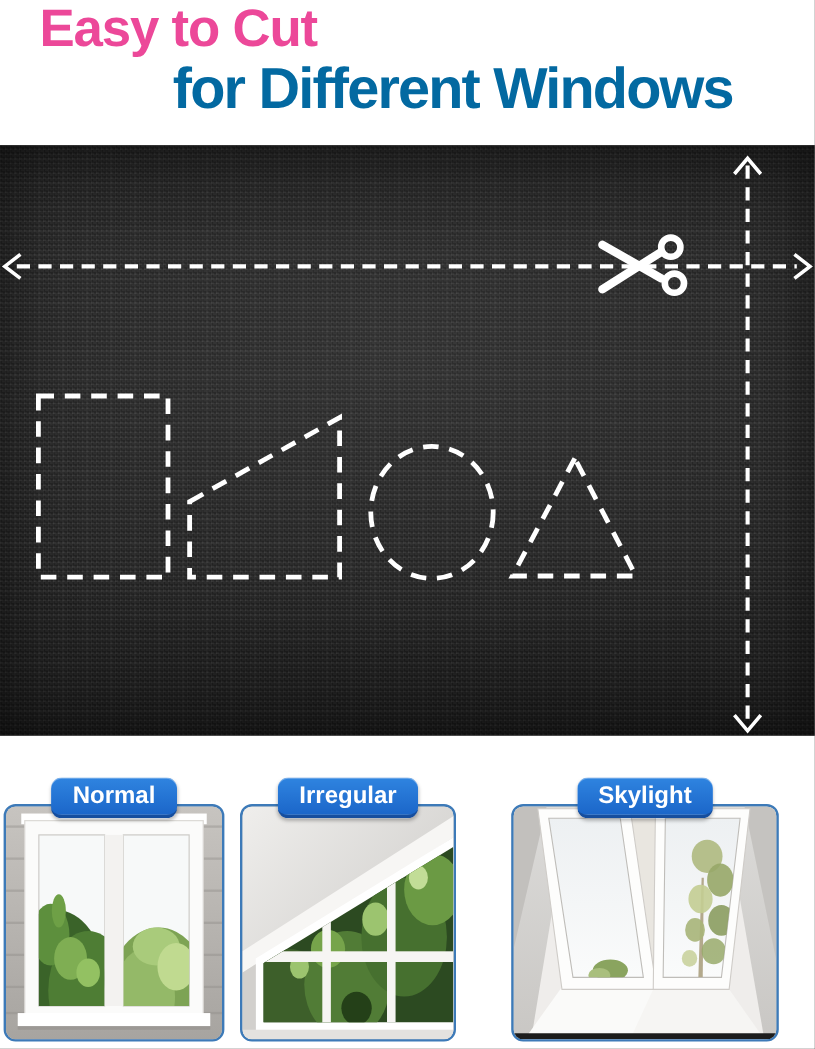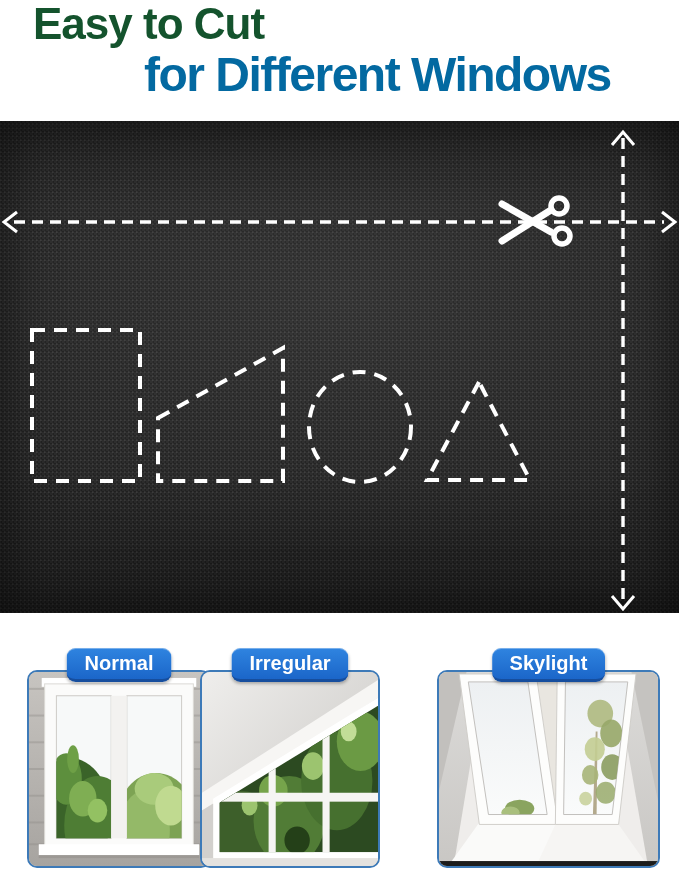--- a/index.html
+++ b/index.html
@@ -14,7 +14,7 @@
   .title-line1{
     position:absolute;left:33px;top:-1px;line-height:50px;
     font-size:44px;font-weight:bold;letter-spacing:-1px;
-    color:#14532d;white-space:nowrap;
+    color:#ec4899;white-space:nowrap;
   }
   .title-line2{
     position:absolute;left:144px;top:48px;line-height:53px;

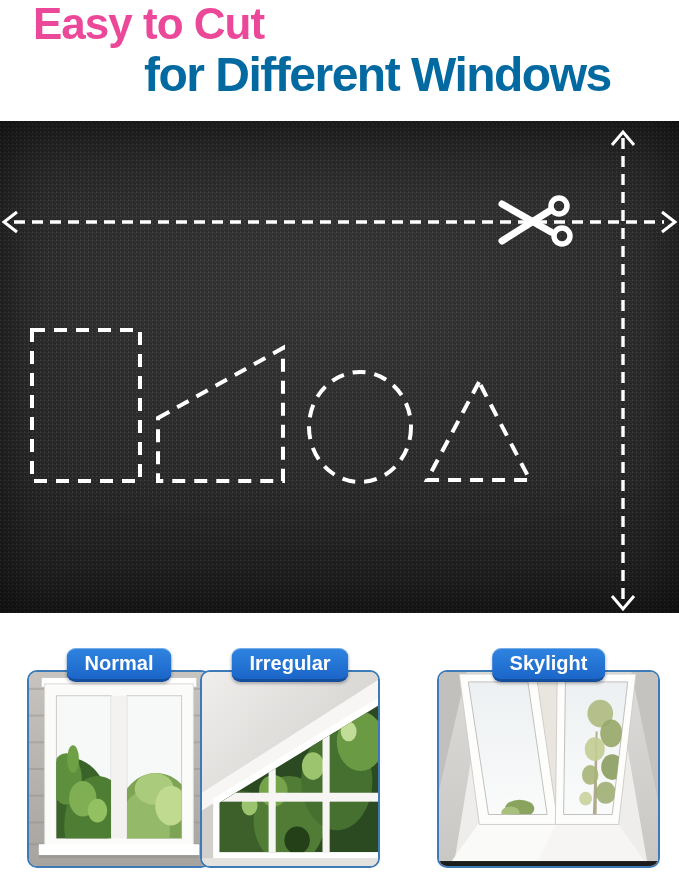--- a/index.html
+++ b/index.html
@@ -39,7 +39,7 @@
 
   
   .card-wrap{position:absolute;top:648px;height:220px;}
-  .card-wrap.c1{left:3px;width:184px;margin-left:24px;}
+  .card-wrap.c1{left:3px;width:184px;}
   .card-wrap.c2{left:200px;width:180px;}
   .card-wrap.c3{left:437px;width:223px;}
   .photo-card{

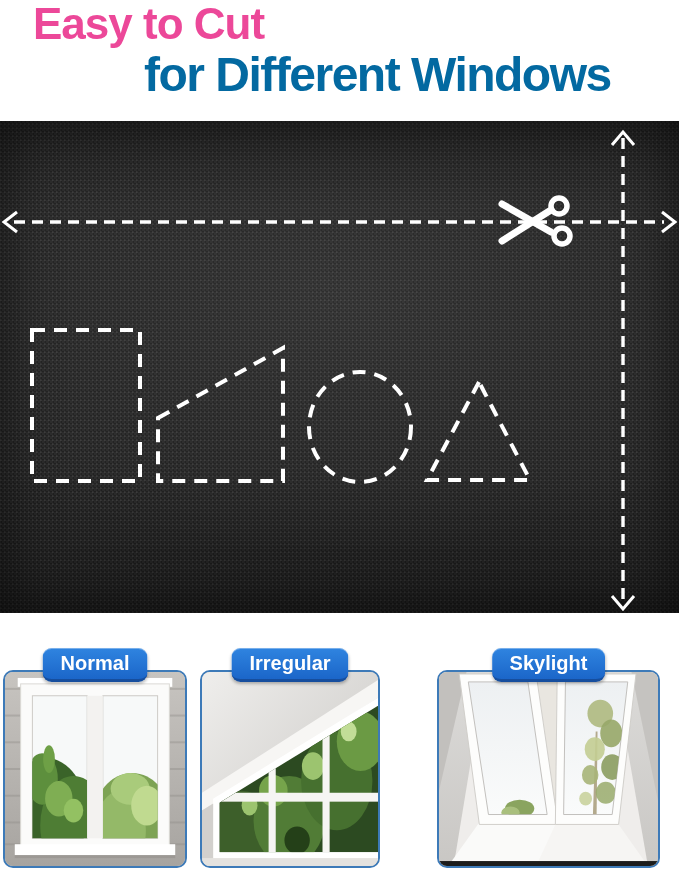--- a/index.html
+++ b/index.html
@@ -41,7 +41,7 @@
   .card-wrap{position:absolute;top:648px;height:220px;}
   .card-wrap.c1{left:3px;width:184px;}
   .card-wrap.c2{left:200px;width:180px;}
-  .card-wrap.c3{left:437px;width:223px;}
+  .card-wrap.c3{left:426px;width:223px;}
   .photo-card{
     position:absolute;left:0;right:0;top:22px;bottom:0;
     border:2px solid #3d7ab8;border-radius:10px;overflow:hidden;

